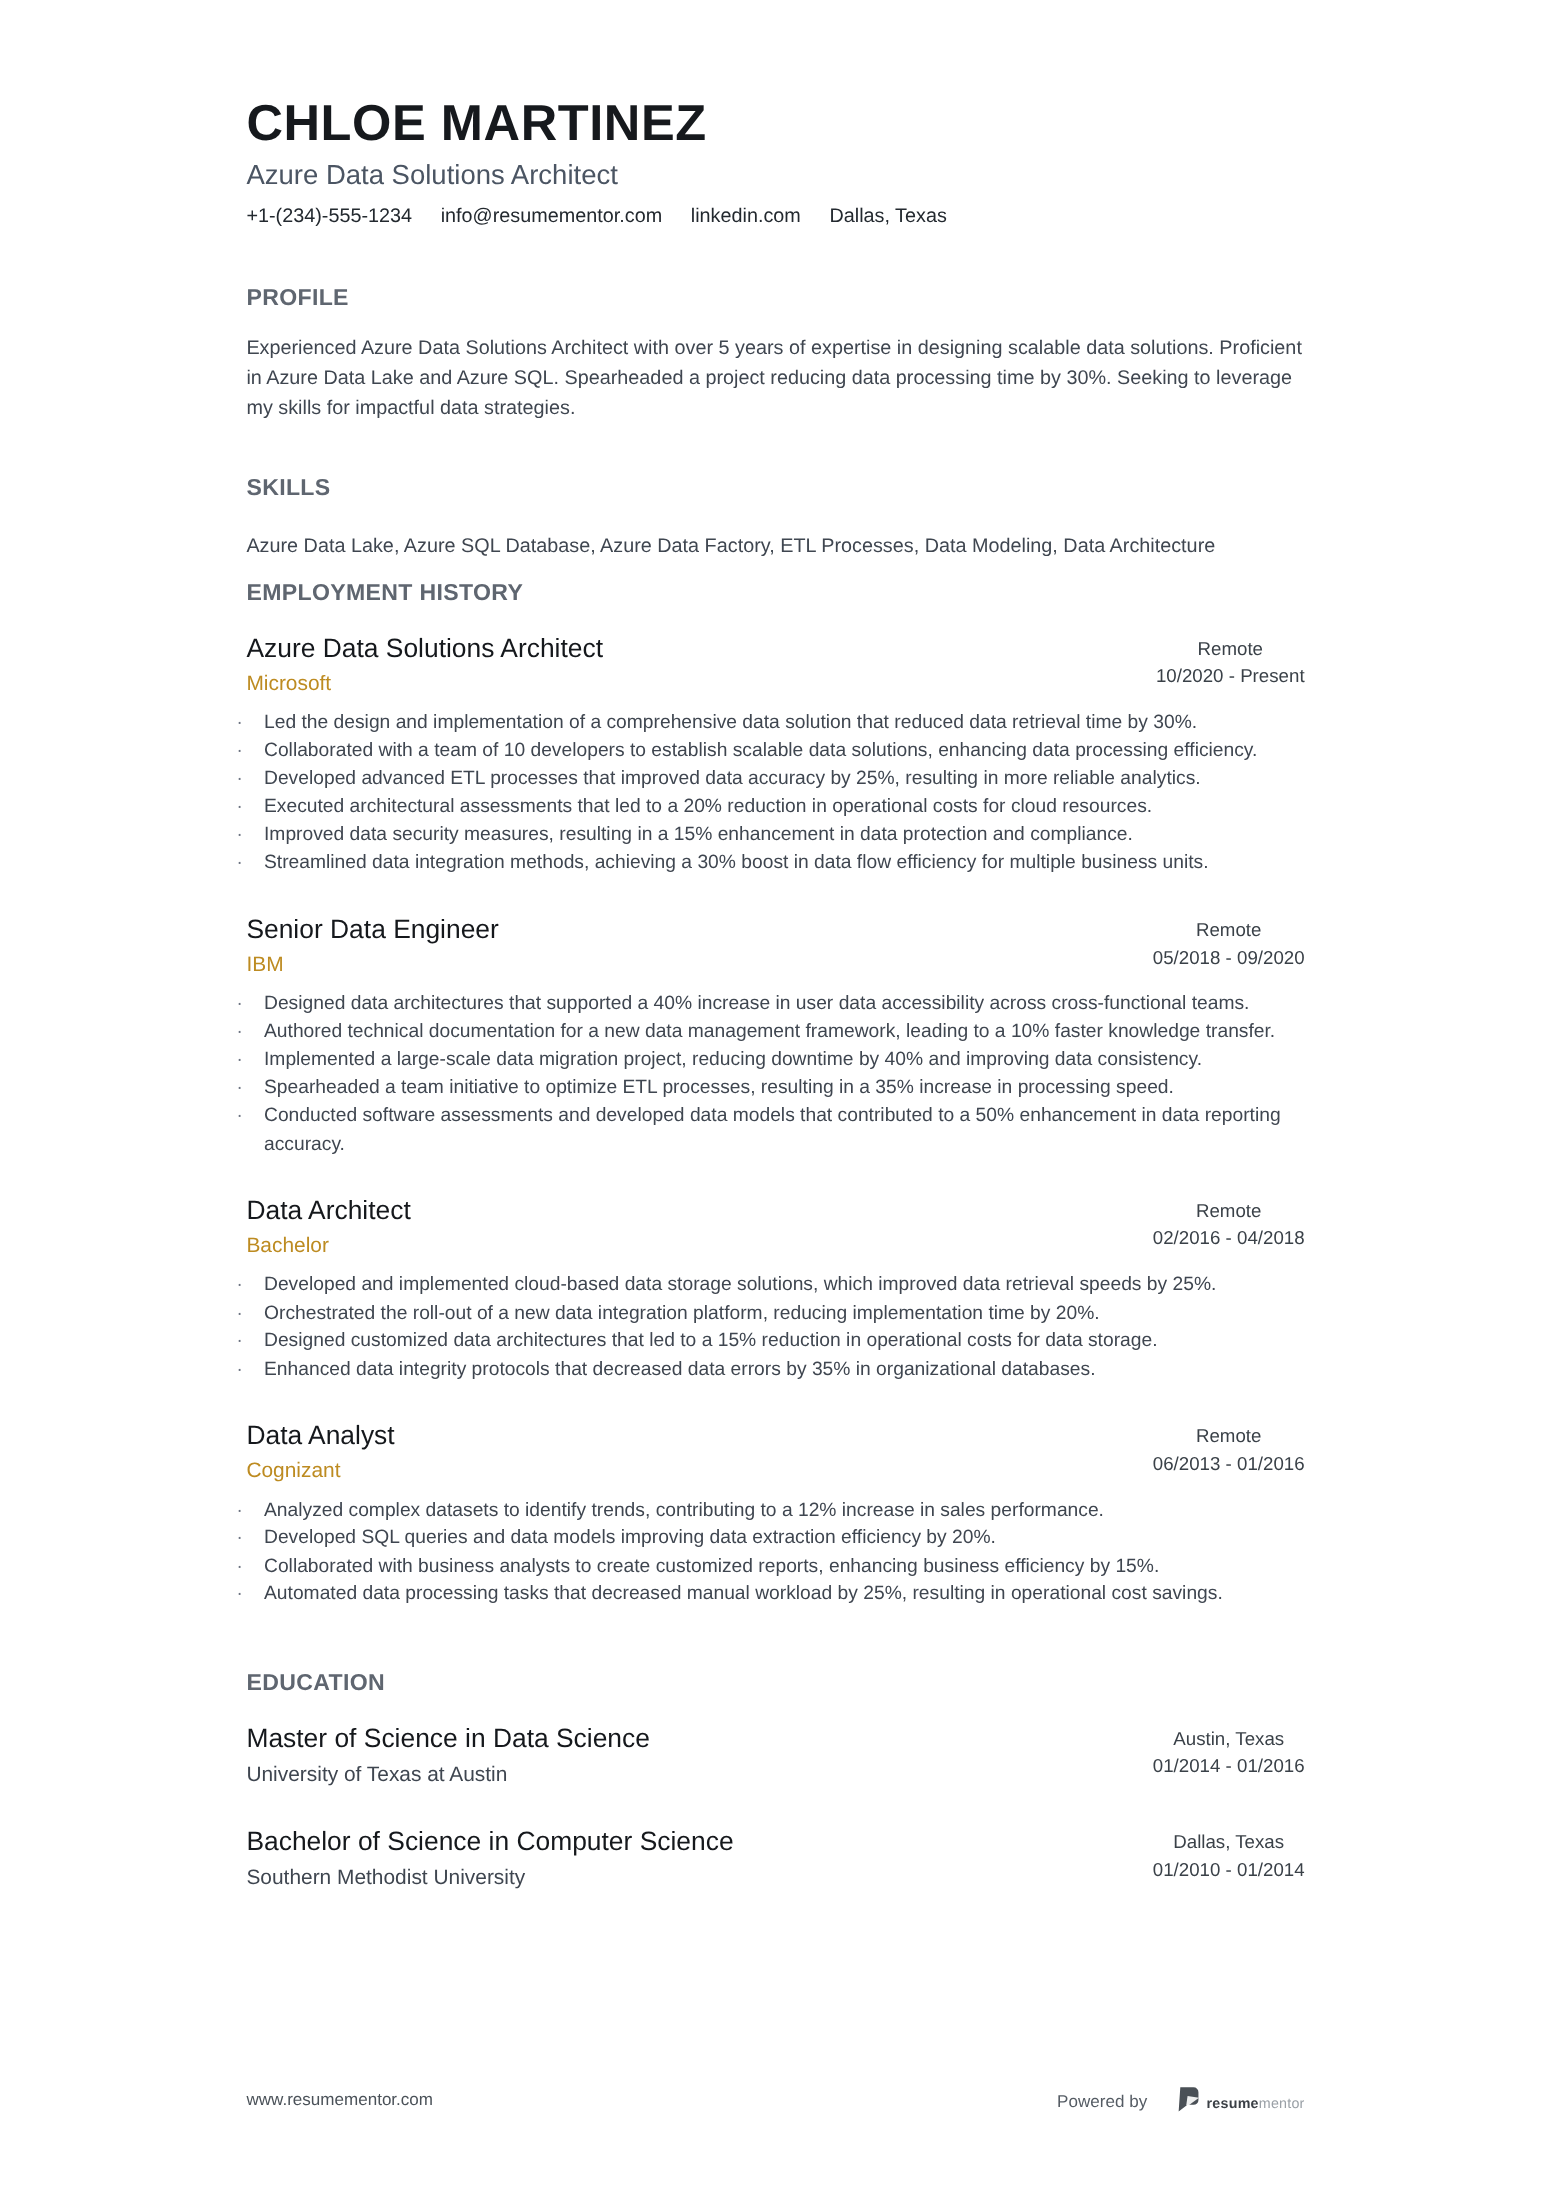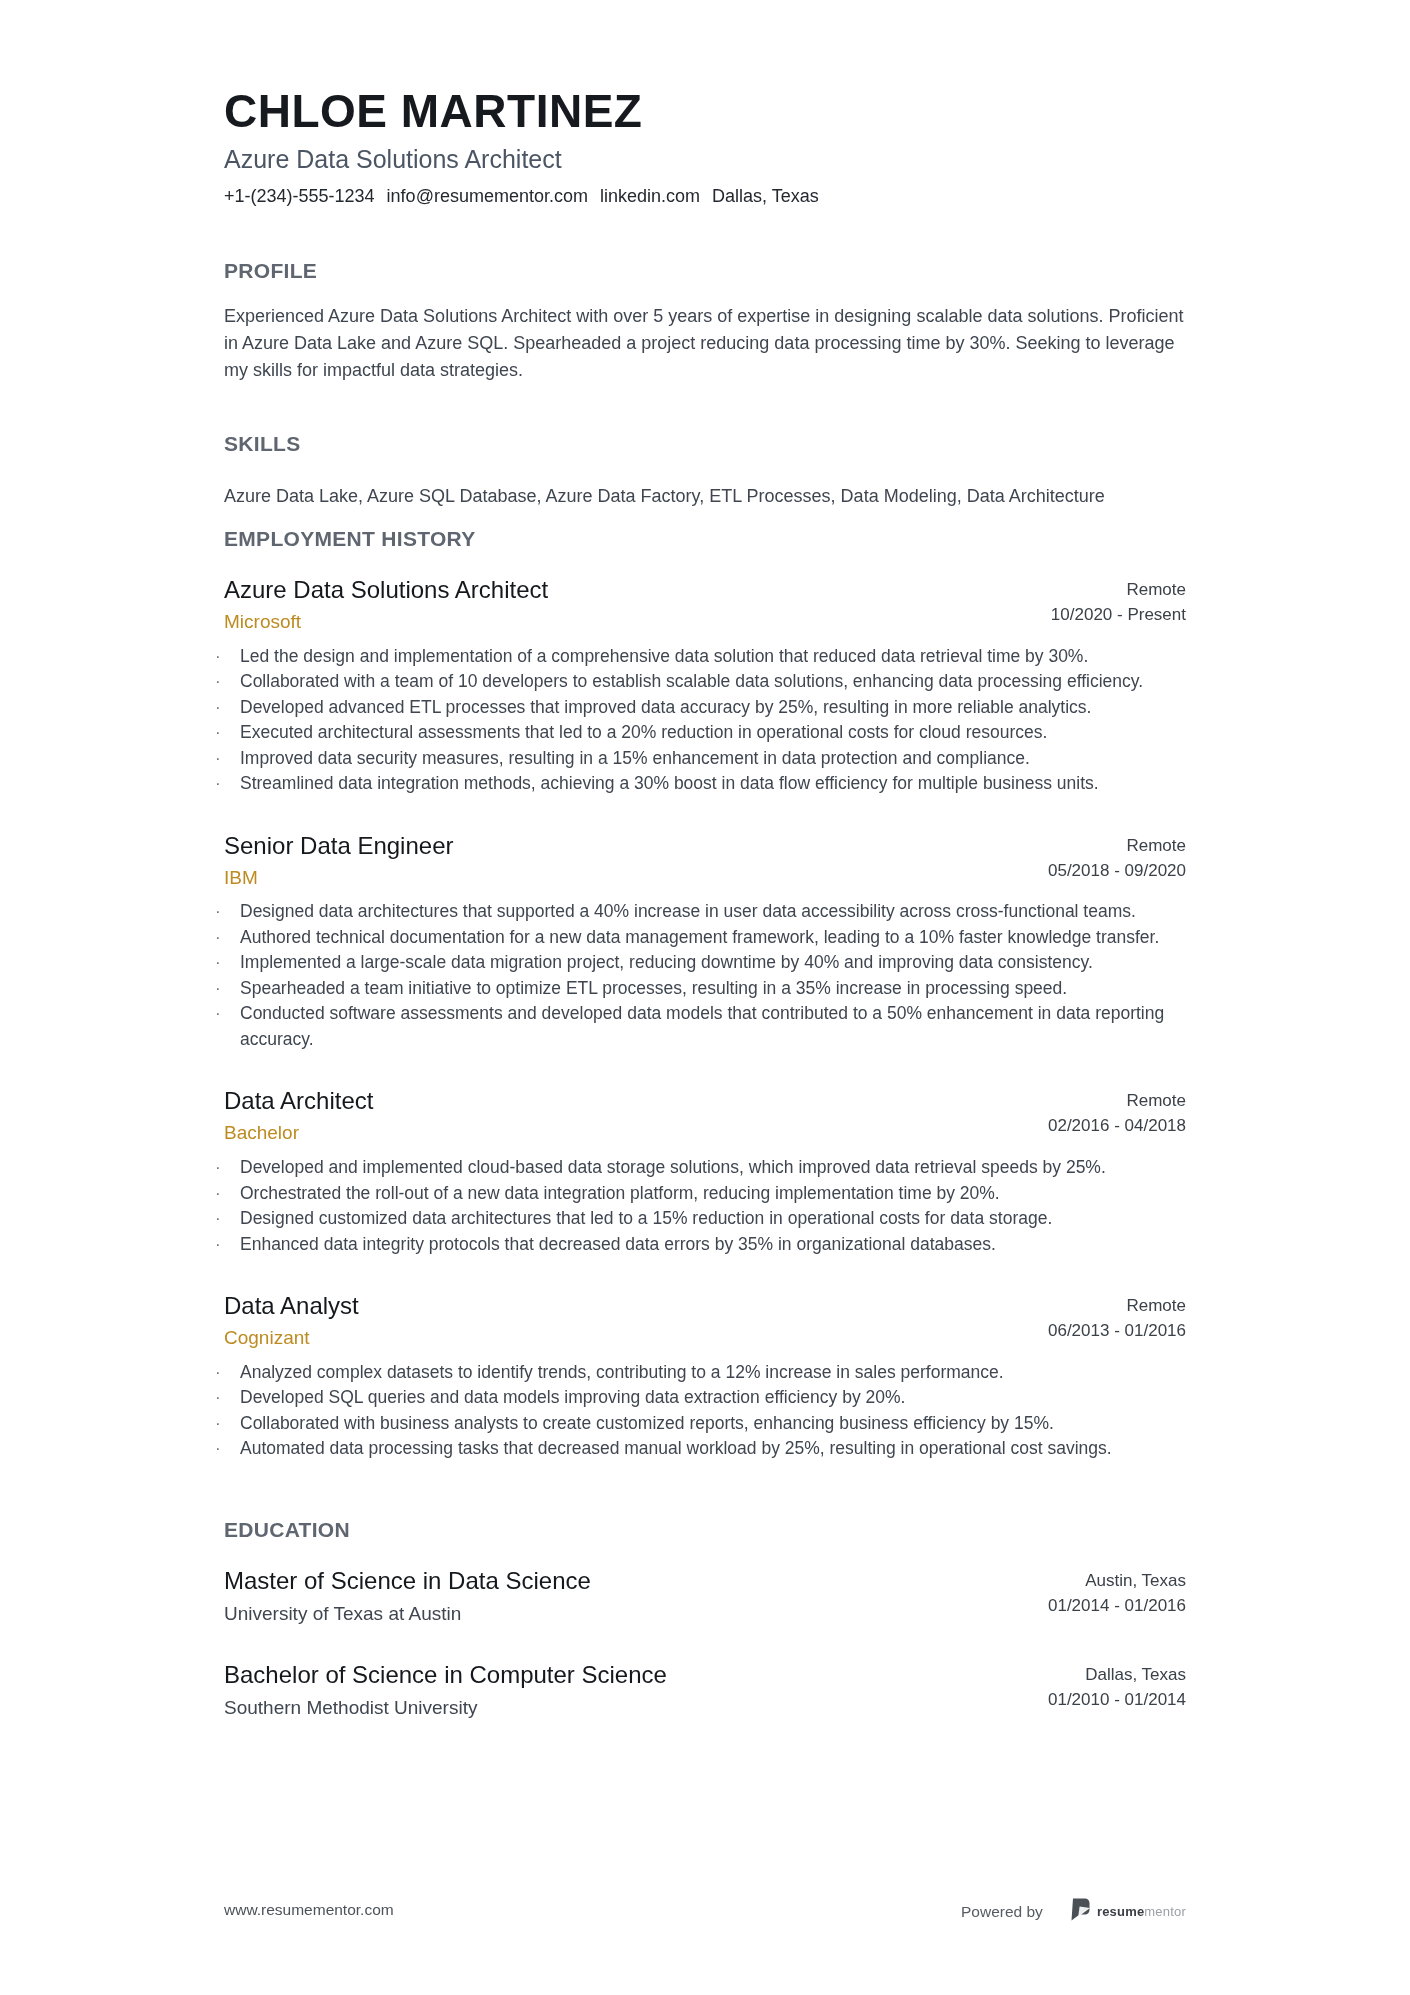--- a/index.html
+++ b/index.html
@@ -34,7 +34,7 @@
   .contact {
     margin-top: 11px;
     display: flex;
-    gap: 12px;
+    gap: 26px;
     font-size: 18px;
     color: #23292f;
   }

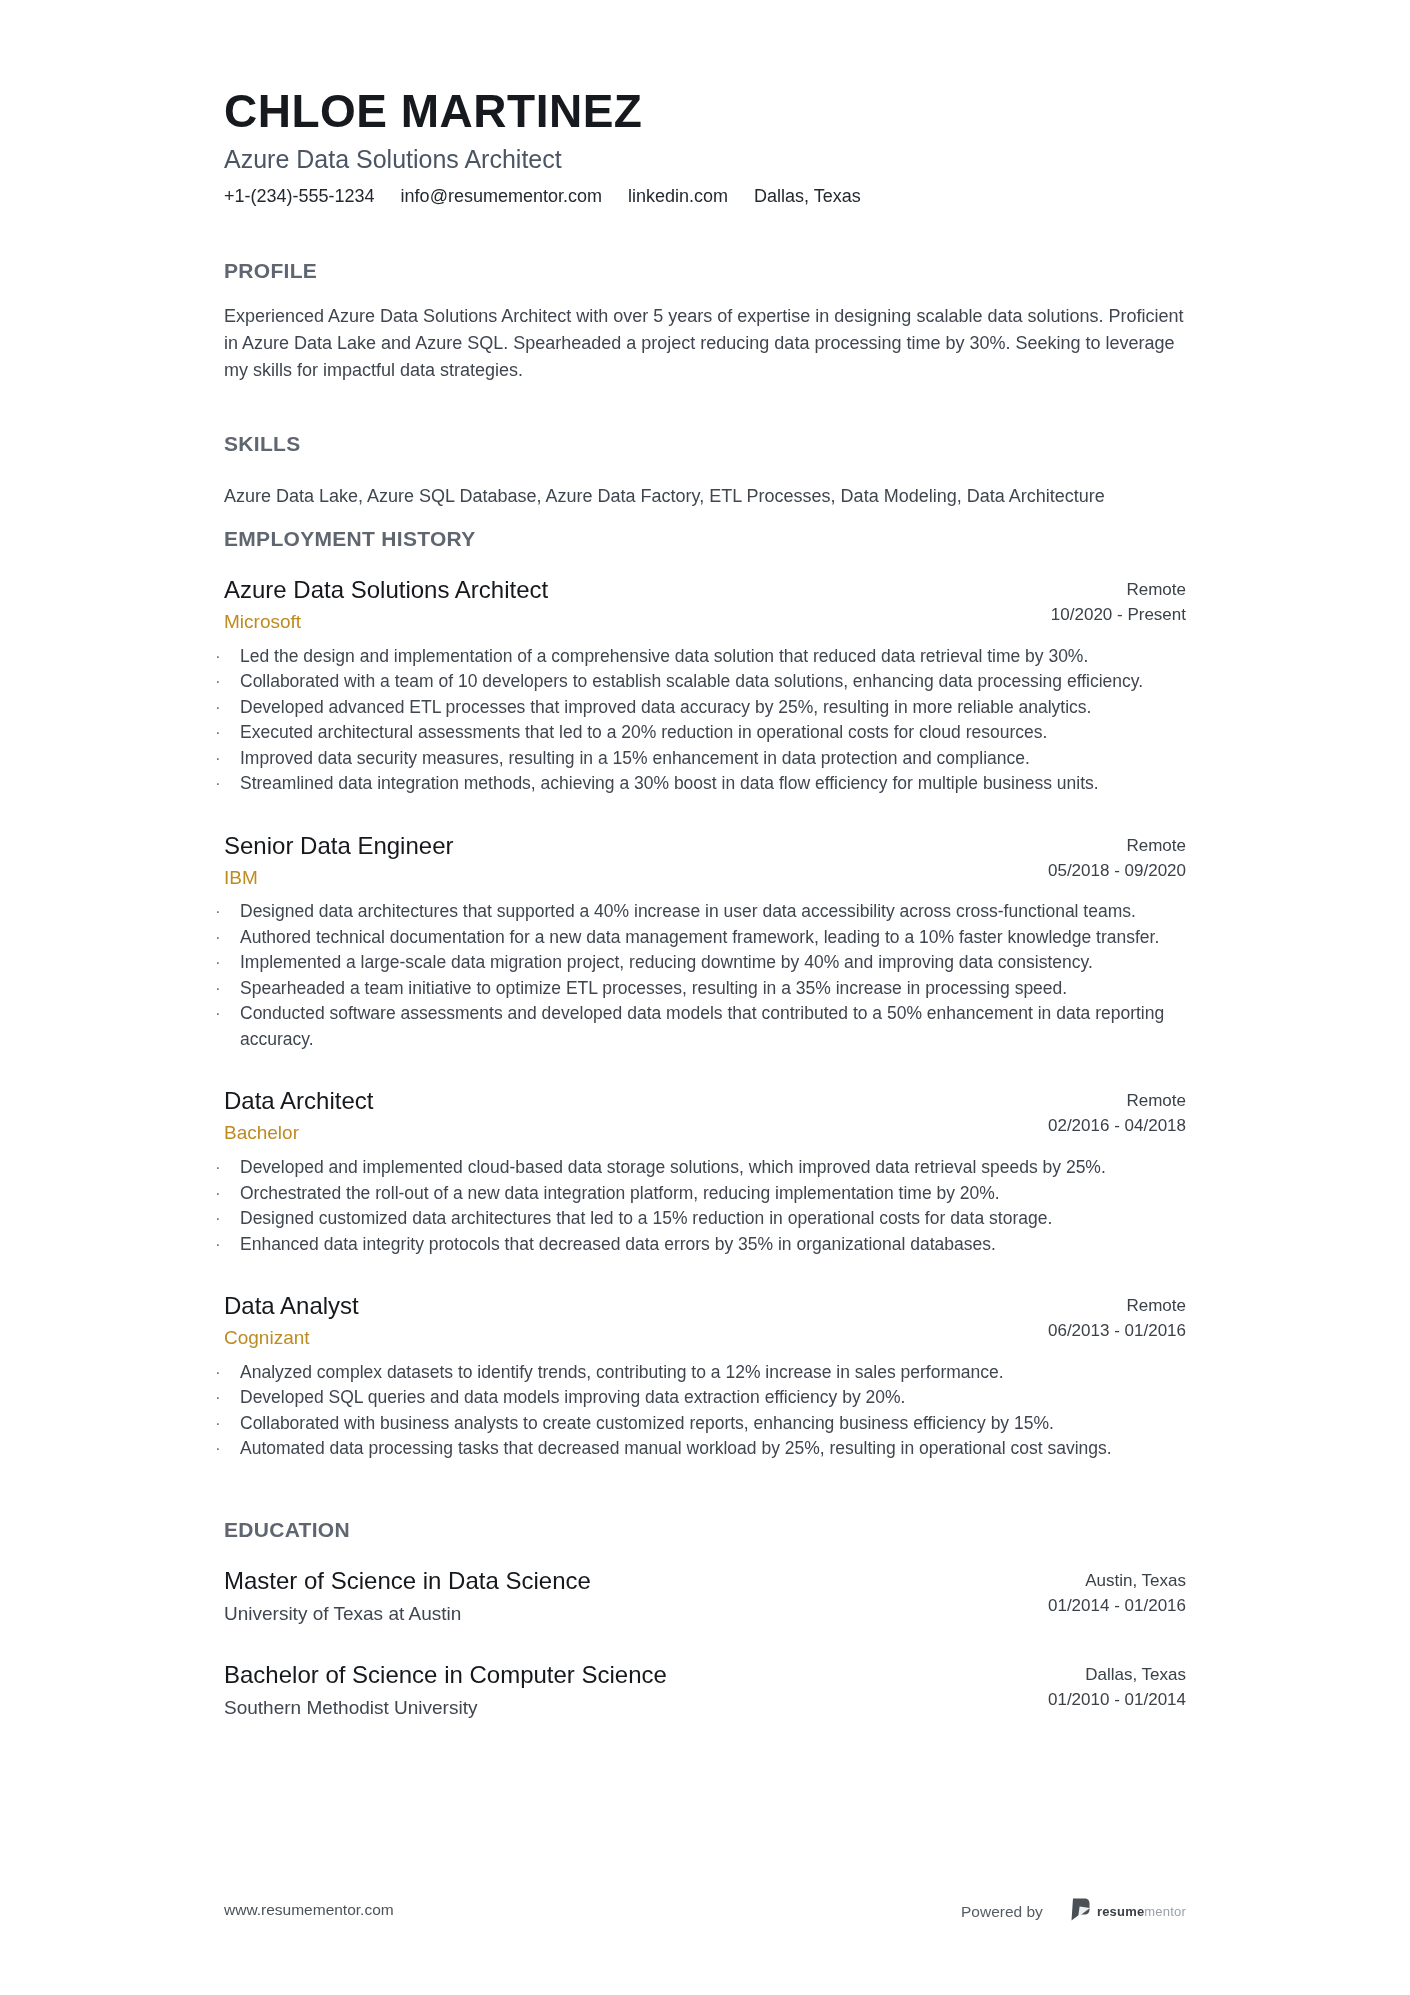--- a/index.html
+++ b/index.html
@@ -95,7 +95,7 @@
     color: #3f4650;
   }
   .entry-meta {
-    text-align: right;
+    text-align: center;
     font-size: 17px;
     line-height: 25px;
     color: #3a4148;

